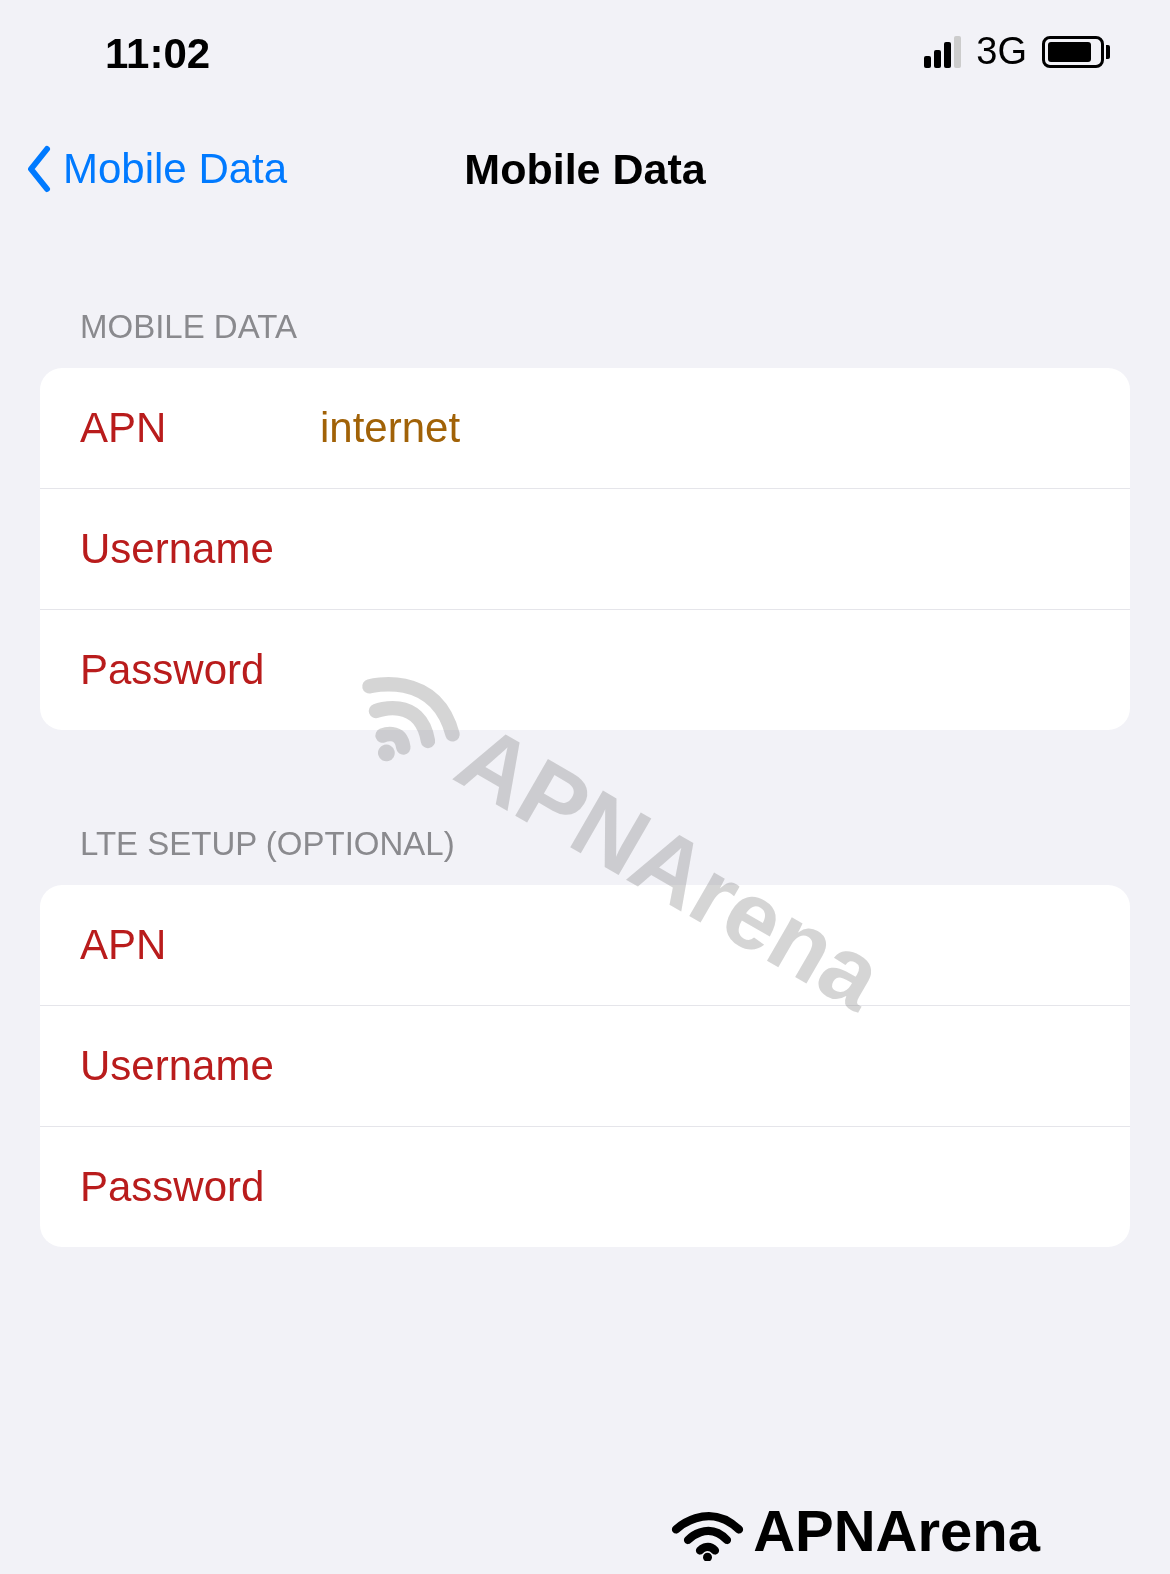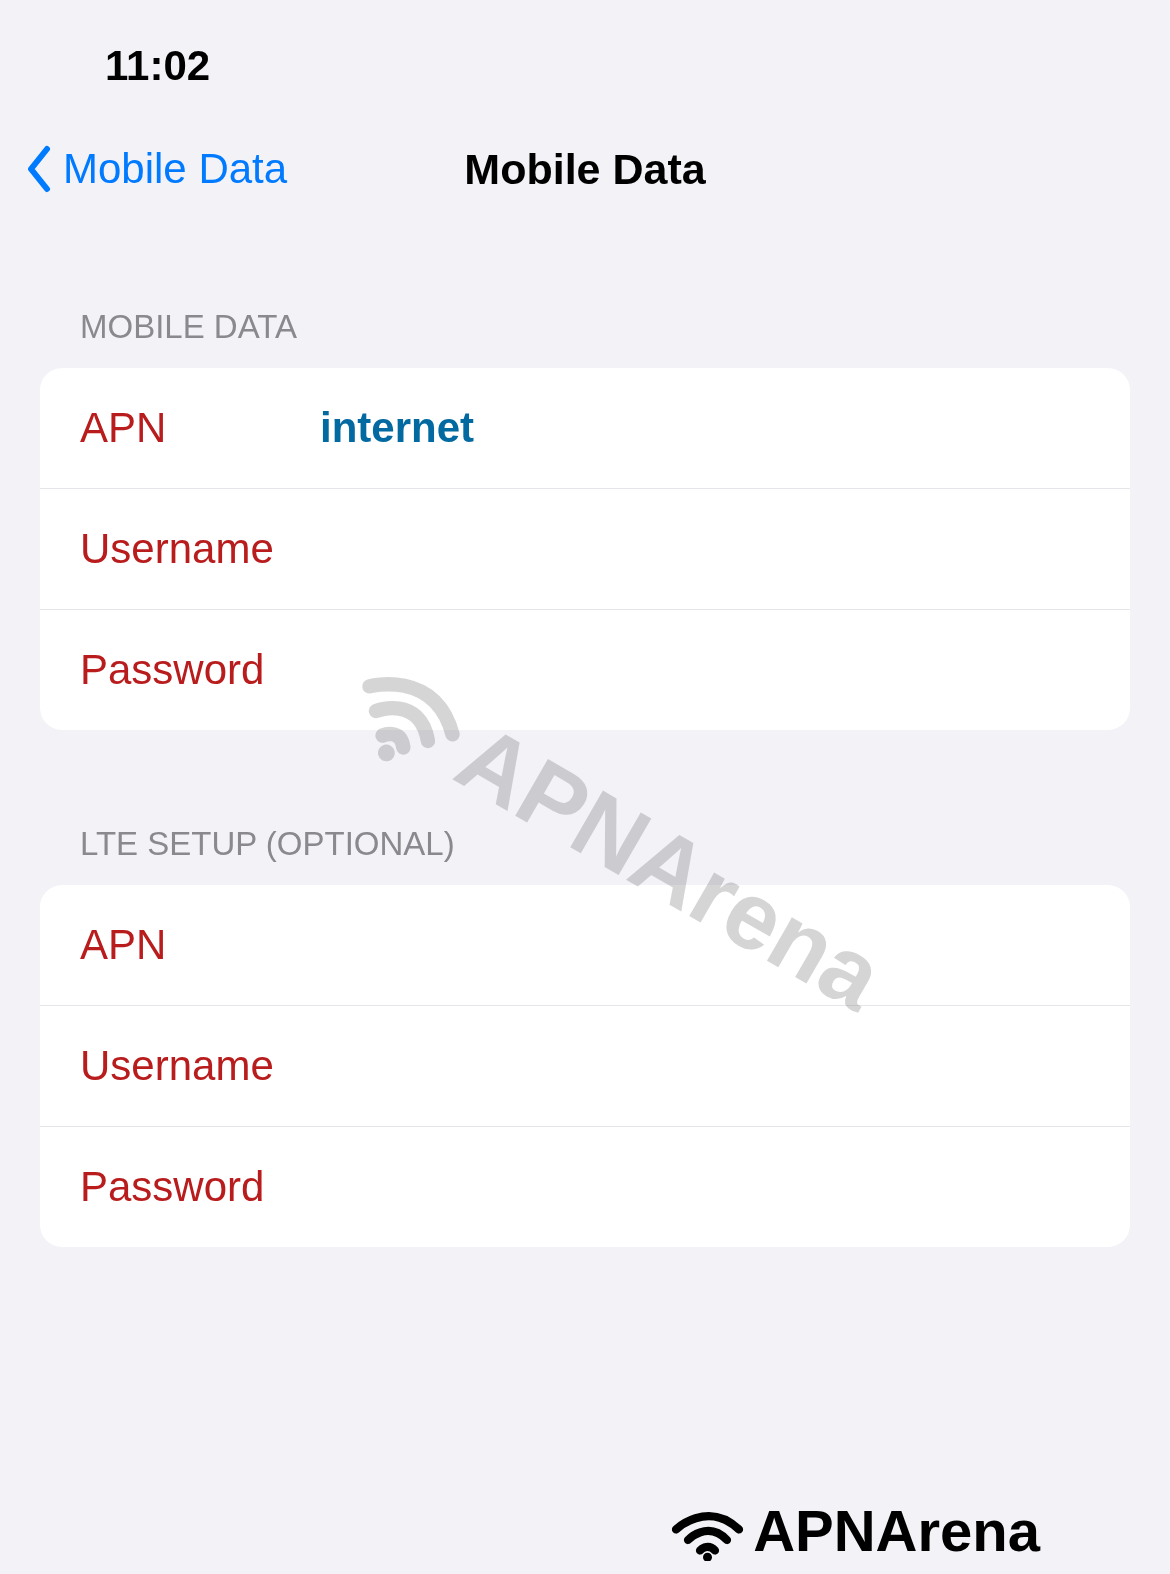--- a/index.html
+++ b/index.html
@@ -21,7 +21,7 @@
     .status-bar {
       display: flex;
       justify-content: space-between;
-      align-items: flex-end;
+      align-items: flex-start;
       padding: 30px 60px 20px 105px;
       height: 110px;
     }

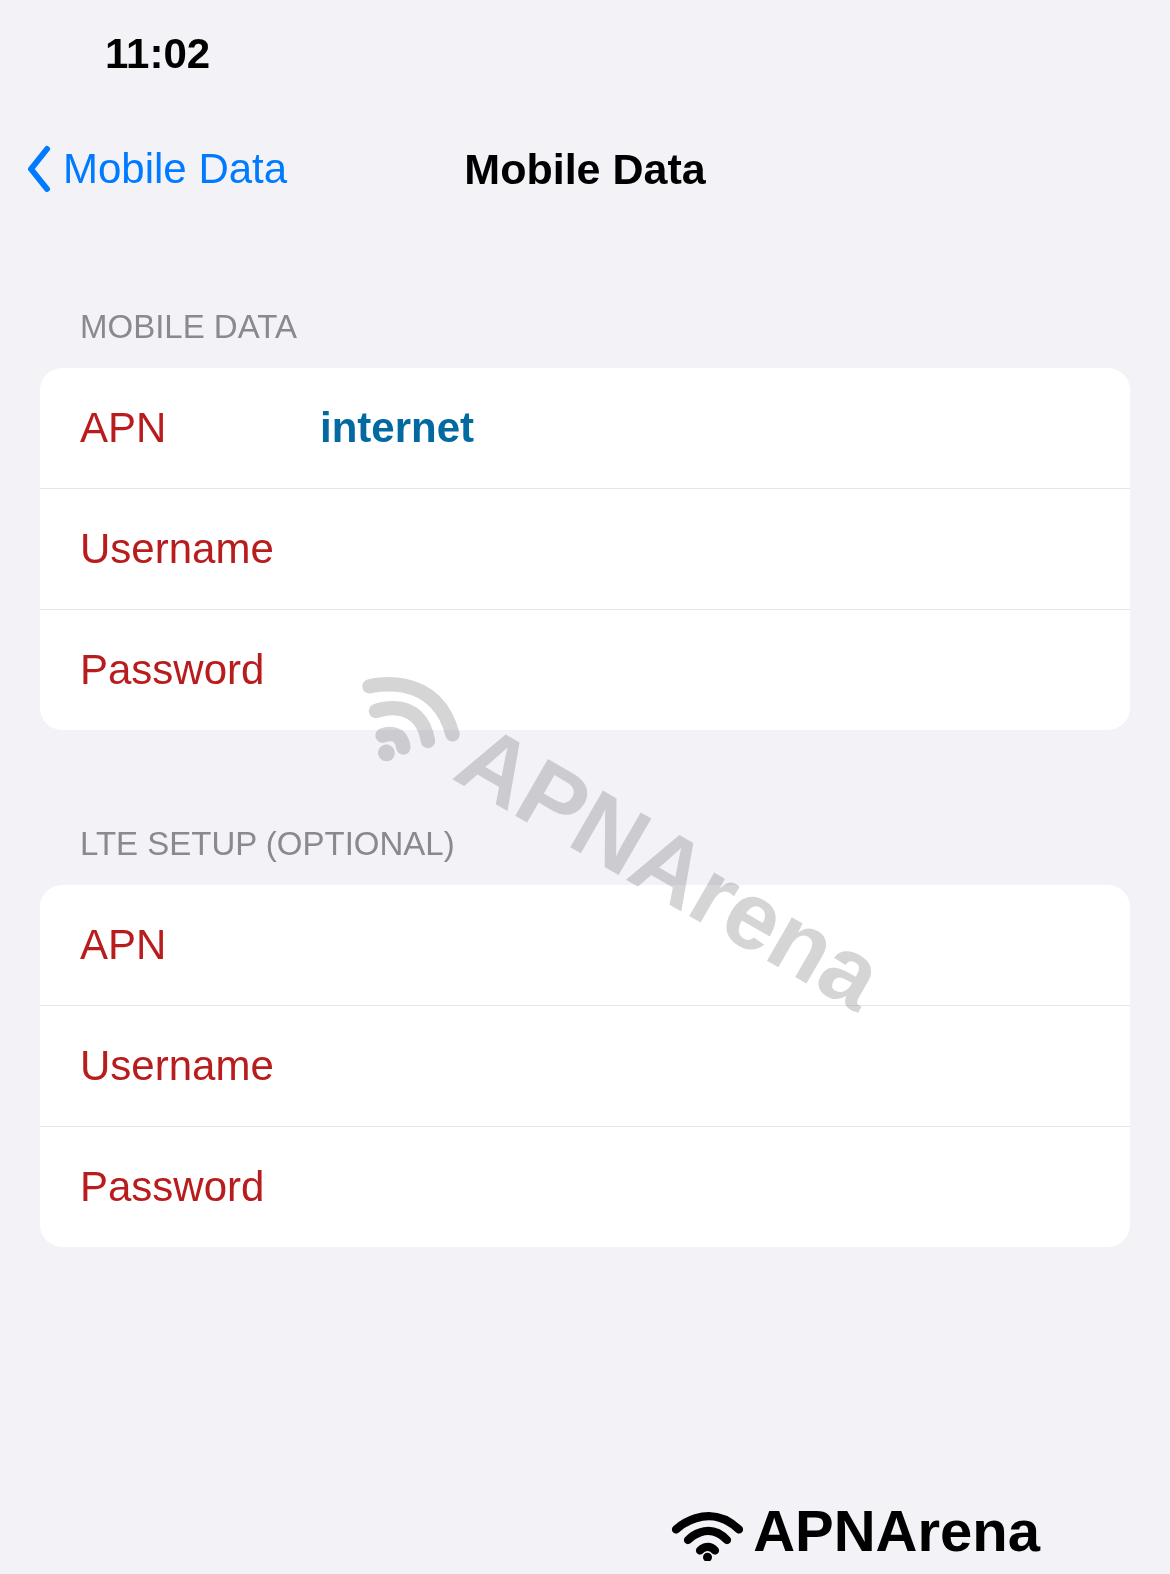--- a/index.html
+++ b/index.html
@@ -216,6 +216,21 @@
 
 <div class="status-bar">
   <div class="status-time">11:02</div>
+  <div class="status-right">
+    <div class="signal-bars">
+      <div class="bar bar1"></div>
+      <div class="bar bar2"></div>
+      <div class="bar bar3"></div>
+      <div class="bar bar4"></div>
+    </div>
+    <div class="network-type">3G</div>
+    <div class="battery">
+      <div class="battery-body">
+          <div class="battery-fill"></div>
+        </div>
+      <div class="battery-tip"></div>
+    </div>
+  </div>
 </div>
 
 <div class="nav-header">

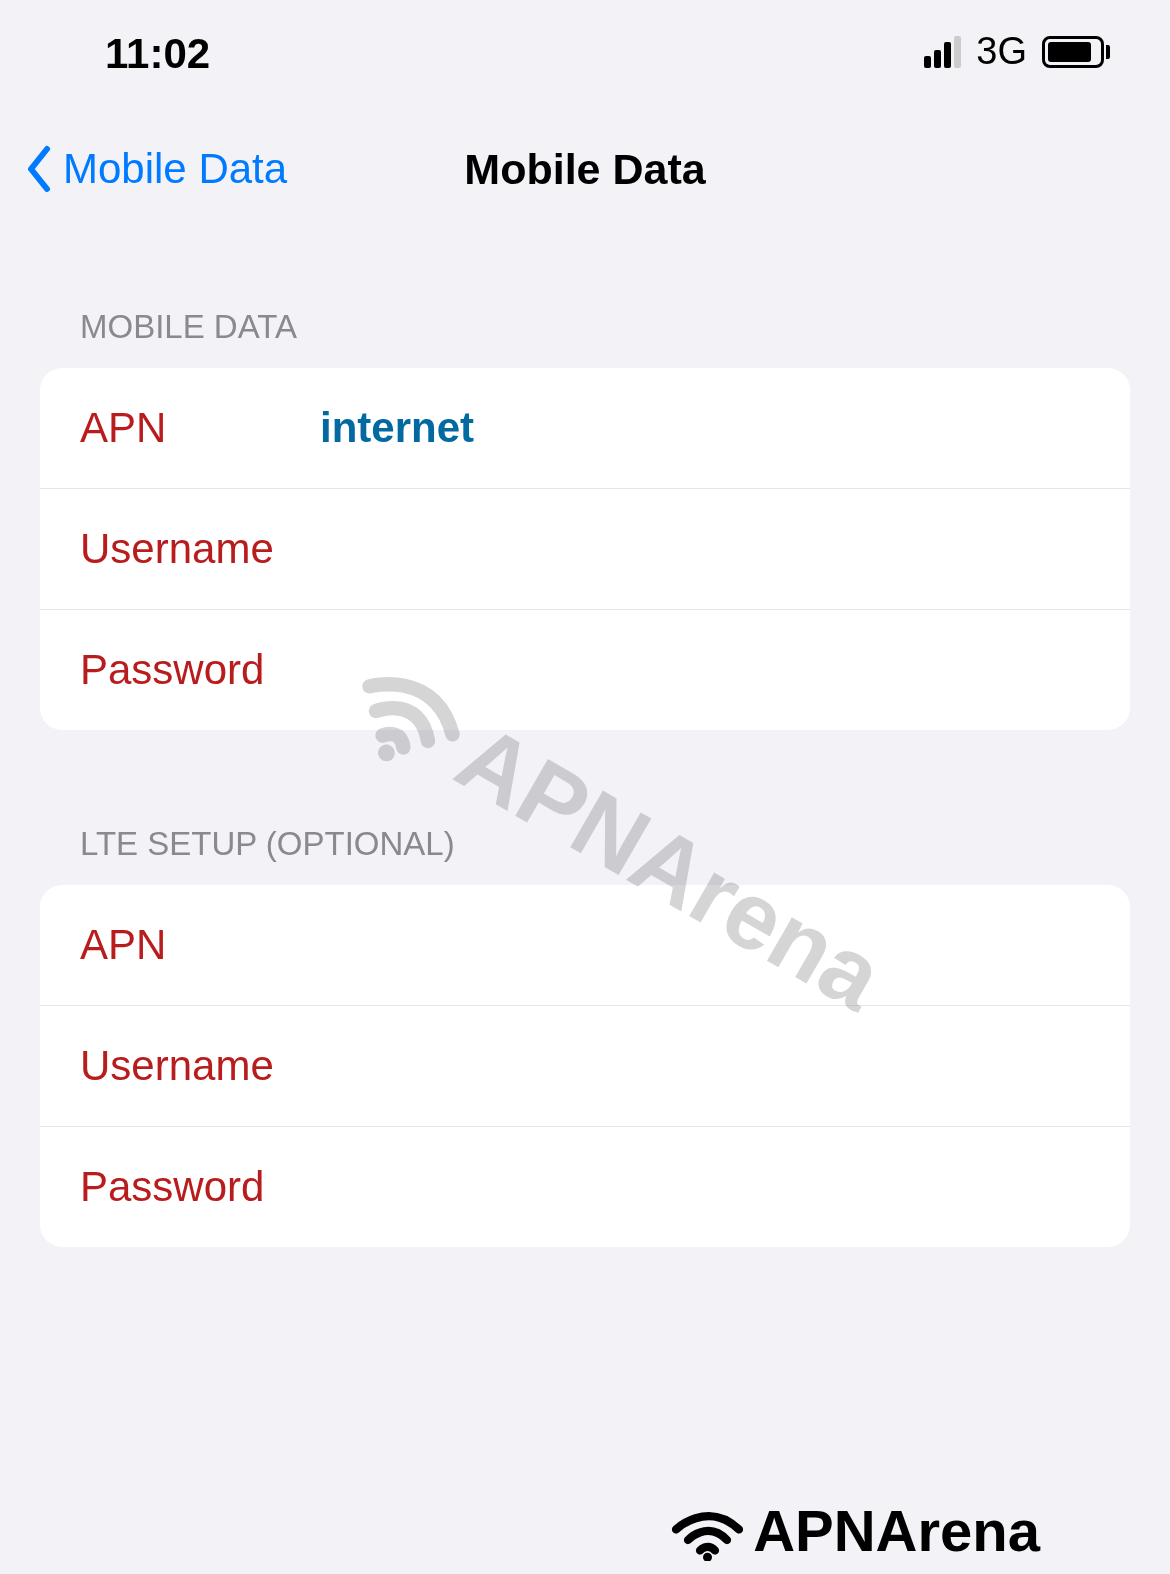--- a/index.html
+++ b/index.html
@@ -165,8 +165,8 @@
     
     .row-value {
       font-size: 42px;
-      font-weight: 700;
-      color: #0369a1;
+      font-weight: 400;
+      color: #a16207;
       flex: 1;
       border: none;
       outline: none;

